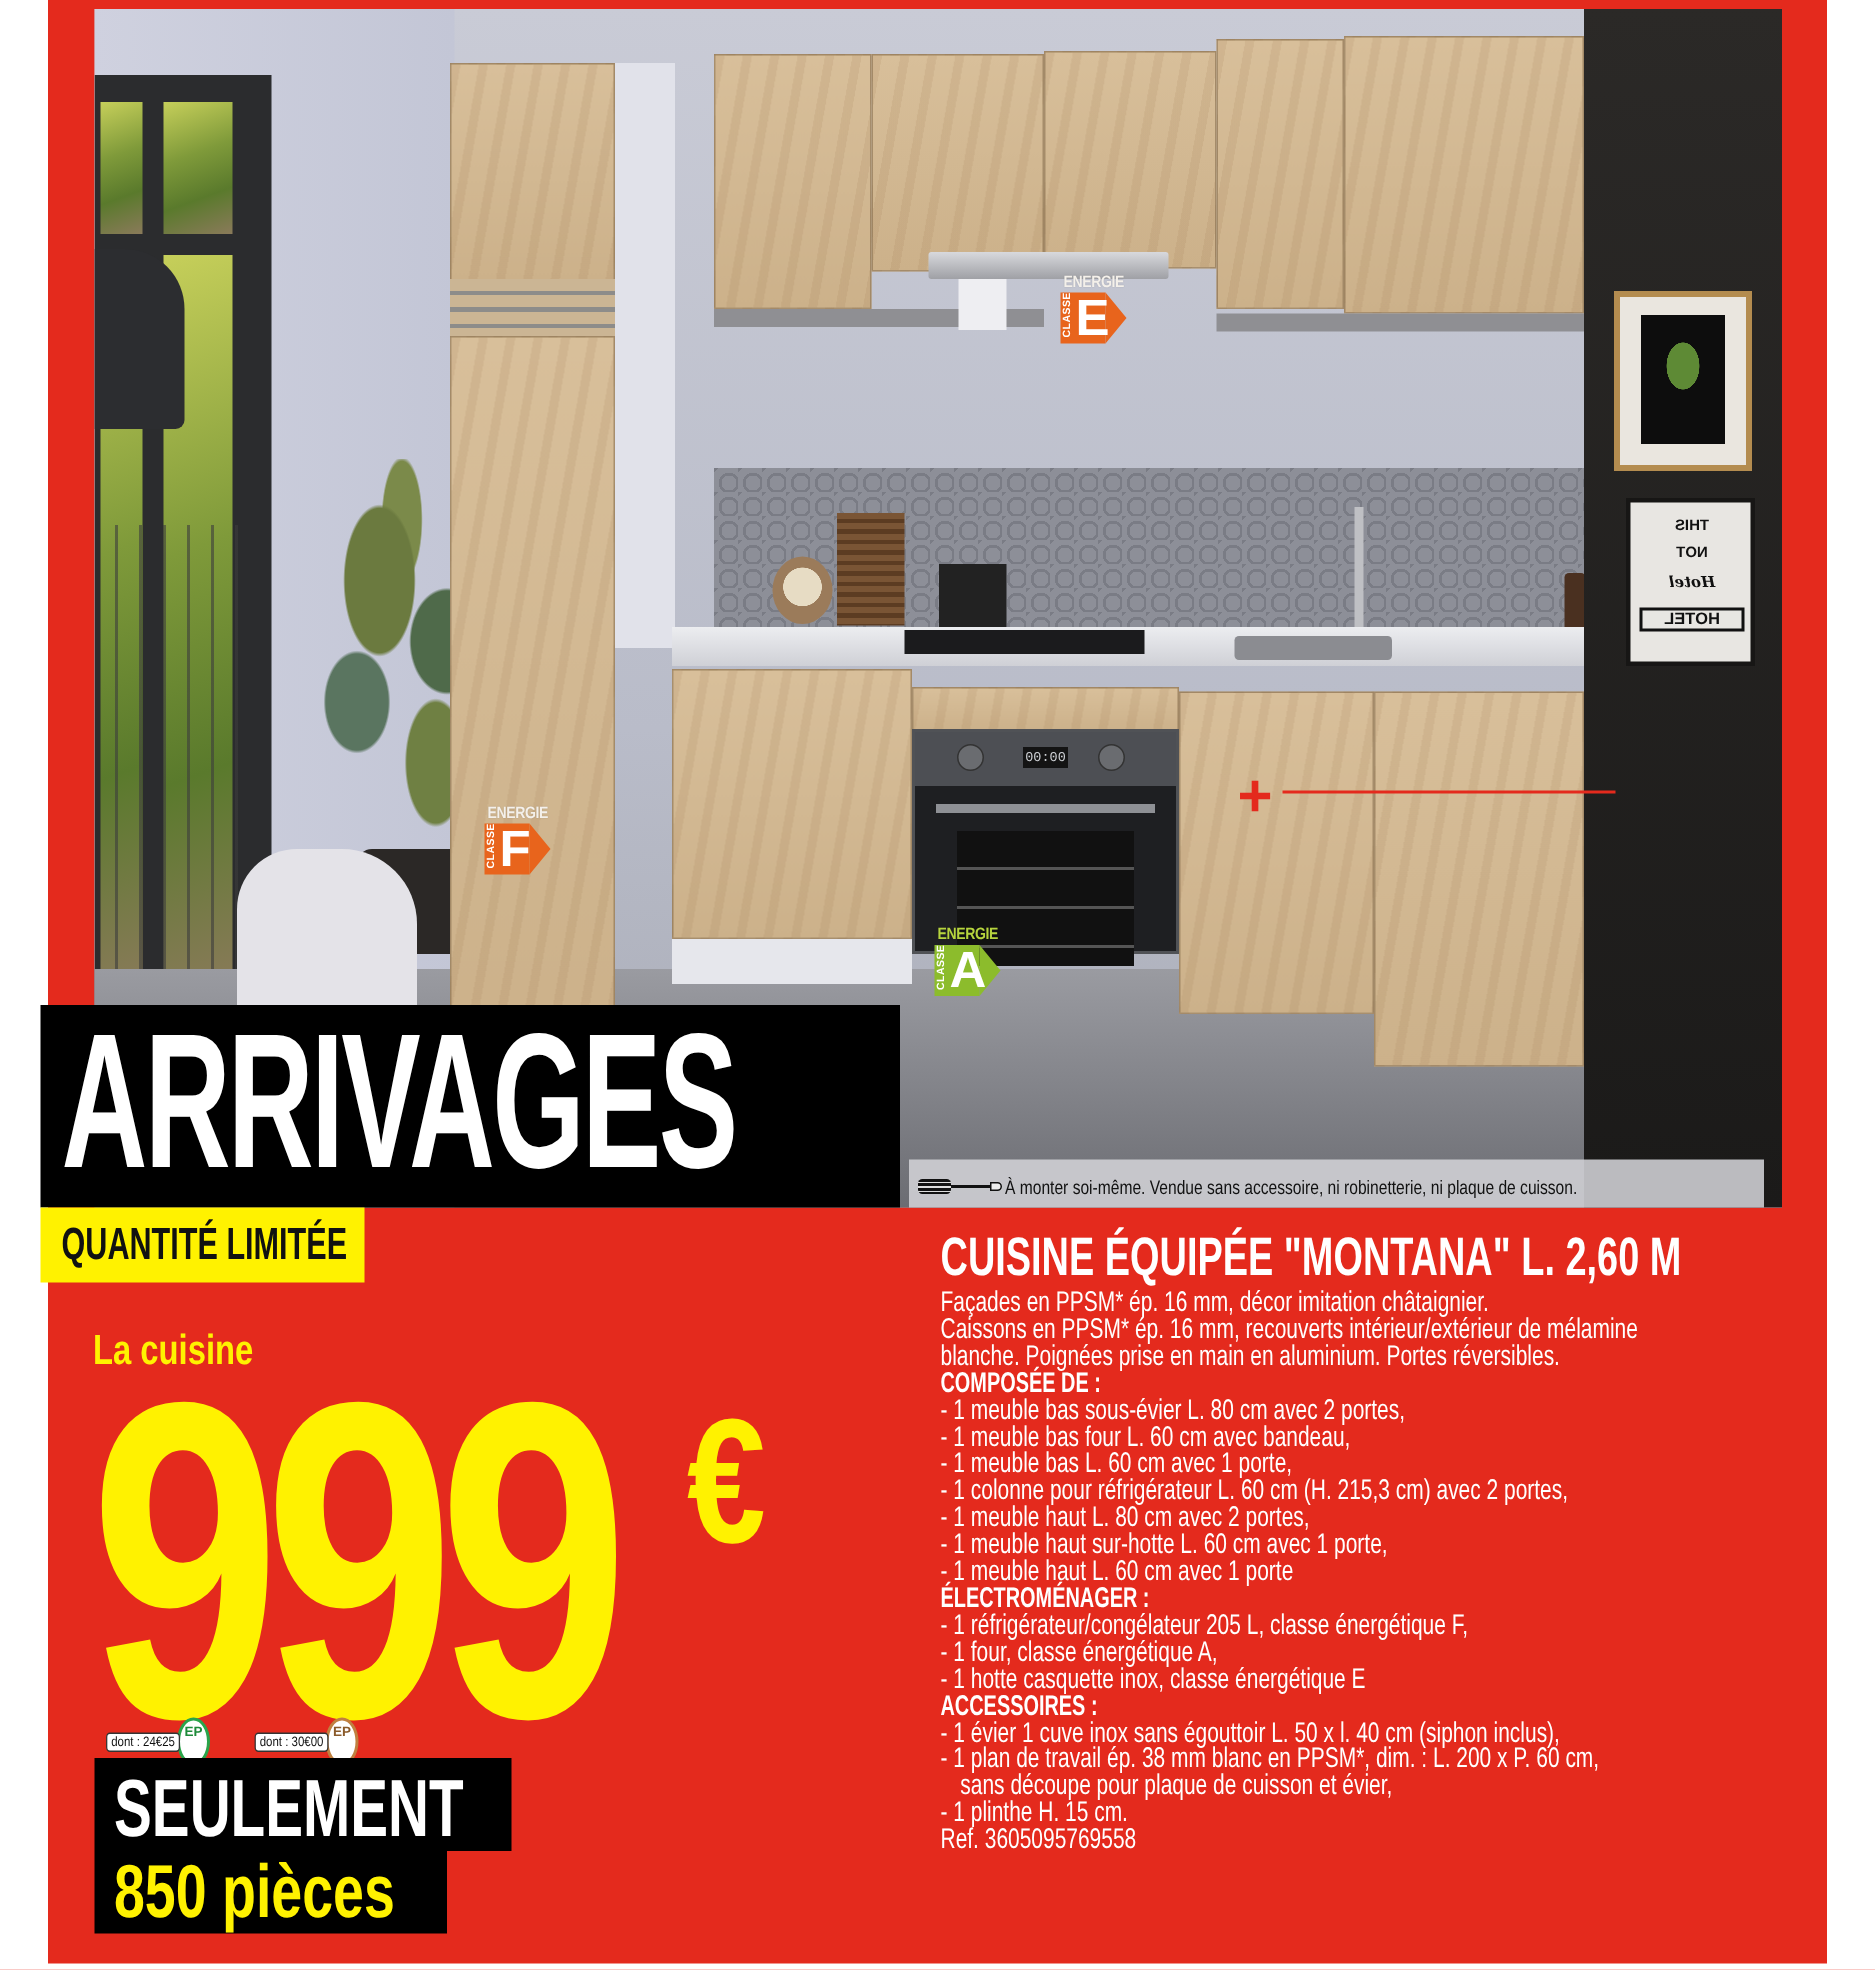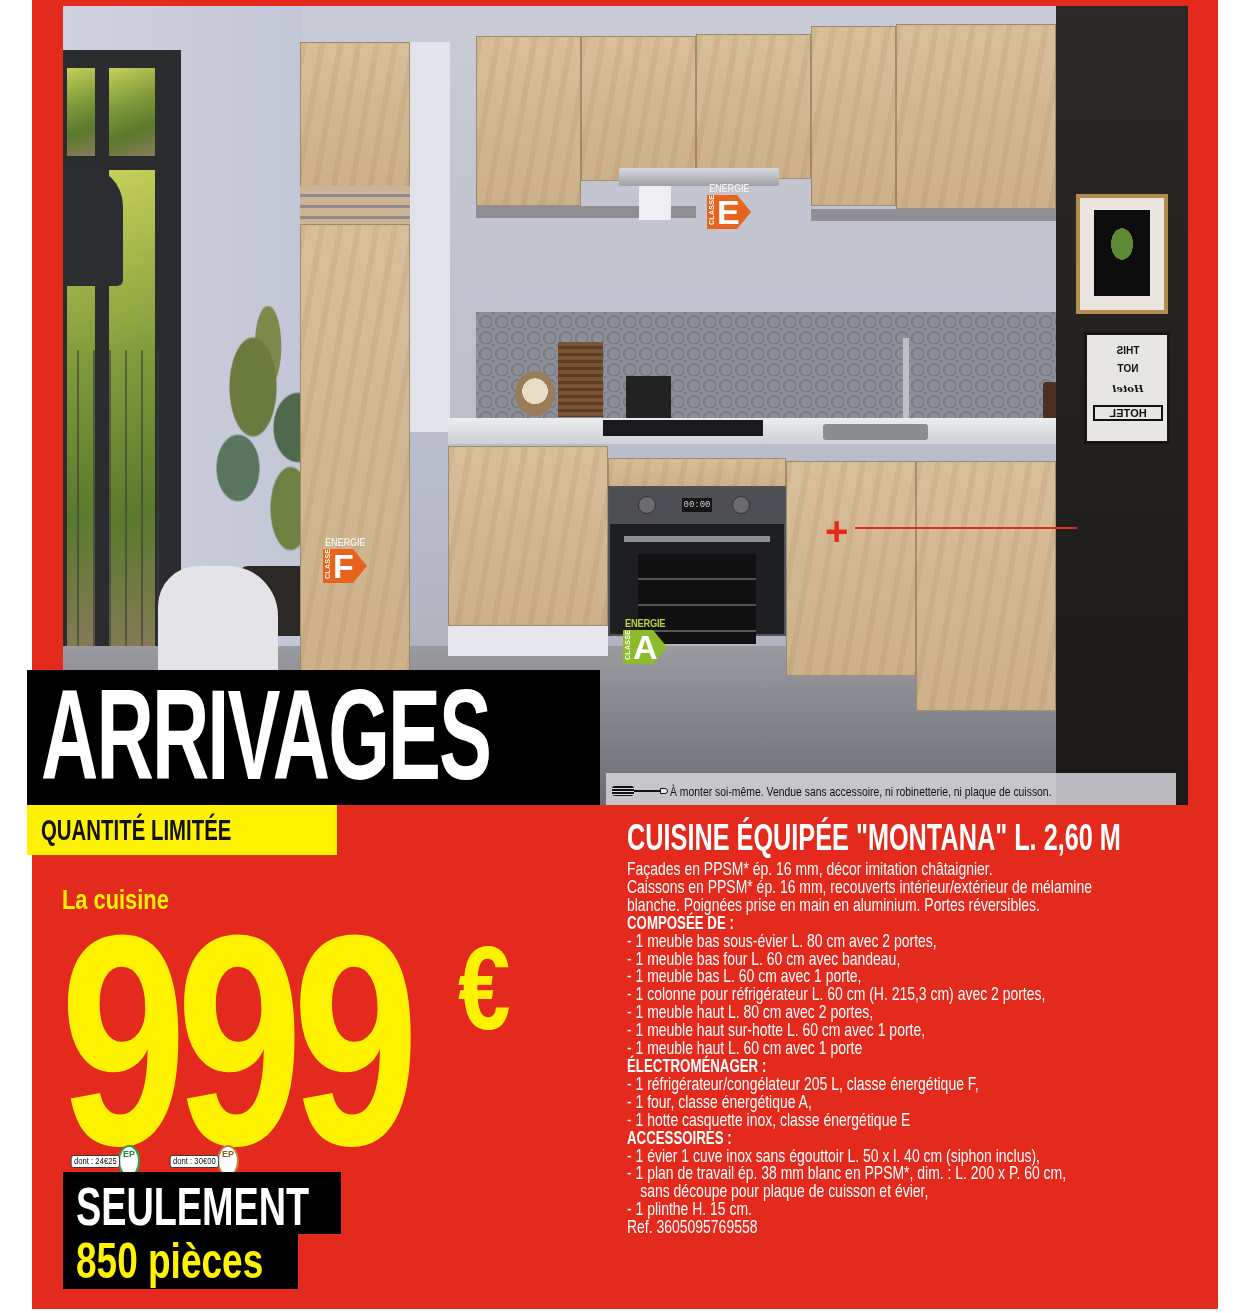--- a/index.html
+++ b/index.html
@@ -114,7 +114,7 @@
   .arrivages { position: absolute; left: 27px; top: 670px; width: 573px; height: 135px; background: #000; overflow: hidden; }
   .arrivages span { position: absolute; left: 14px; top: -10px; color: #fff; font-weight: bold; font-size: 128px; line-height: 150px;
                     letter-spacing: -3px; transform: scaleX(.62); transform-origin: left; white-space: nowrap; }
-  .limited { position: absolute; left: 27px; top: 805px; width: 310px; height: 50px; background: #fff200; }
+  .limited { position: absolute; left: 27px; top: 805px; width: 216px; height: 50px; background: #fff200; }
   .limited span { position: absolute; left: 14px; top: 8px; font-weight: bold; font-size: 30px; line-height: 34px; color: #111;
                   transform: scaleX(.68); transform-origin: left; white-space: nowrap; }
 

